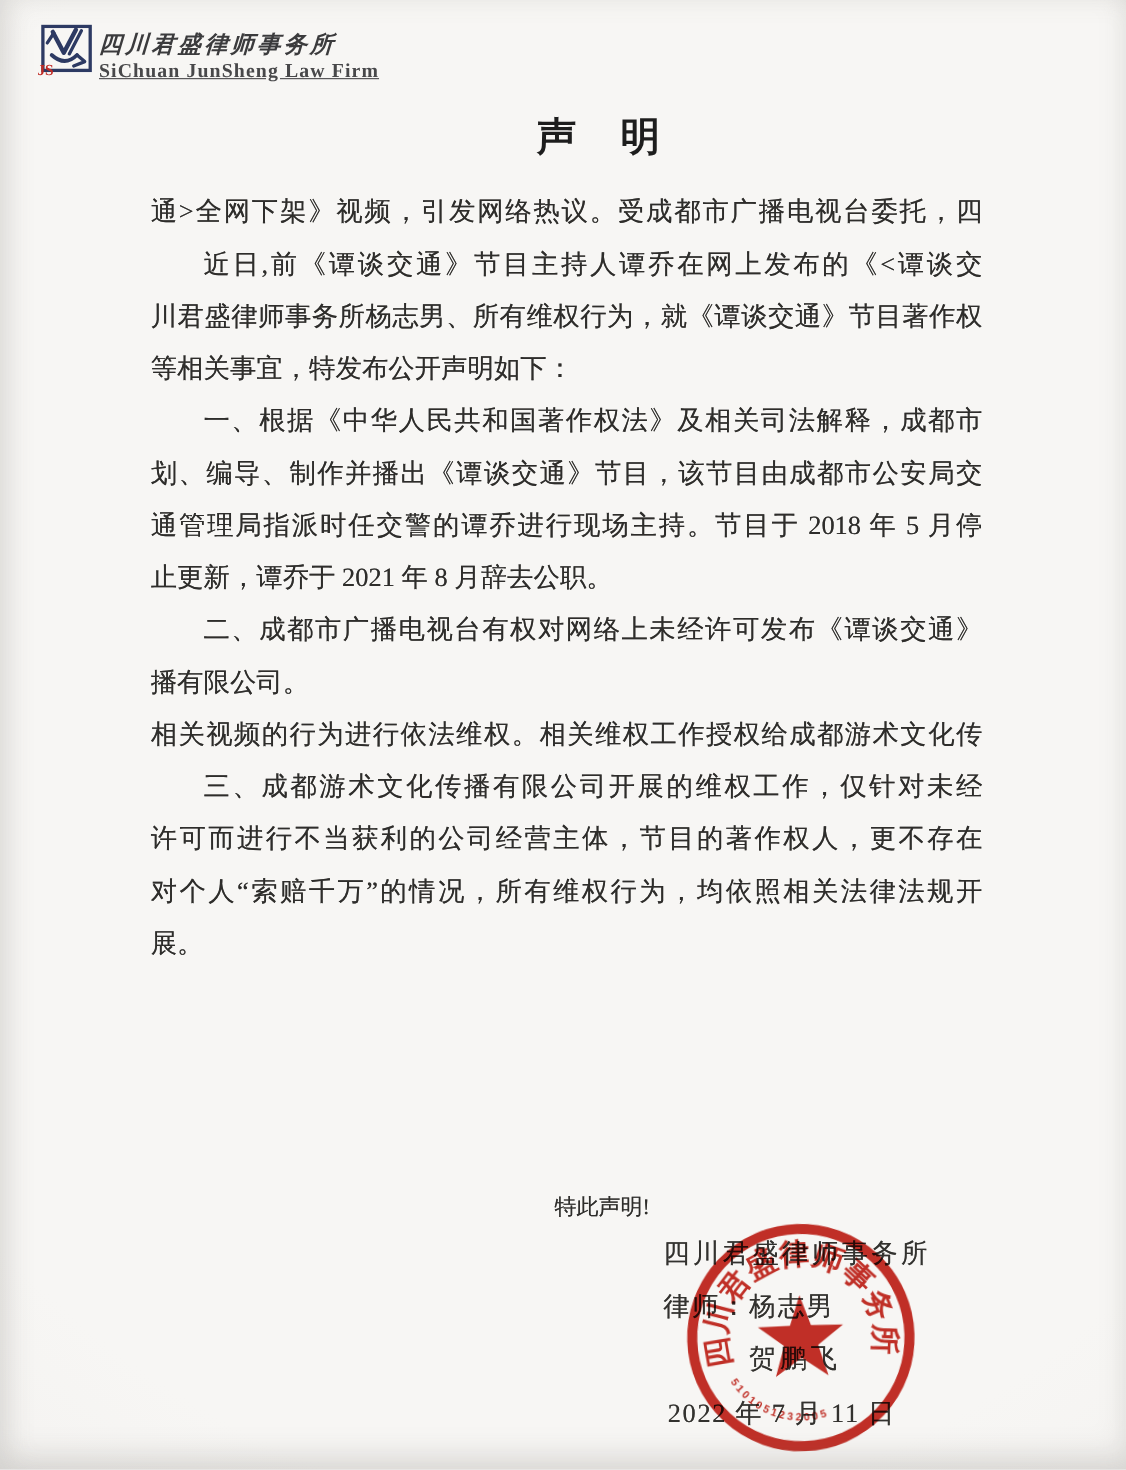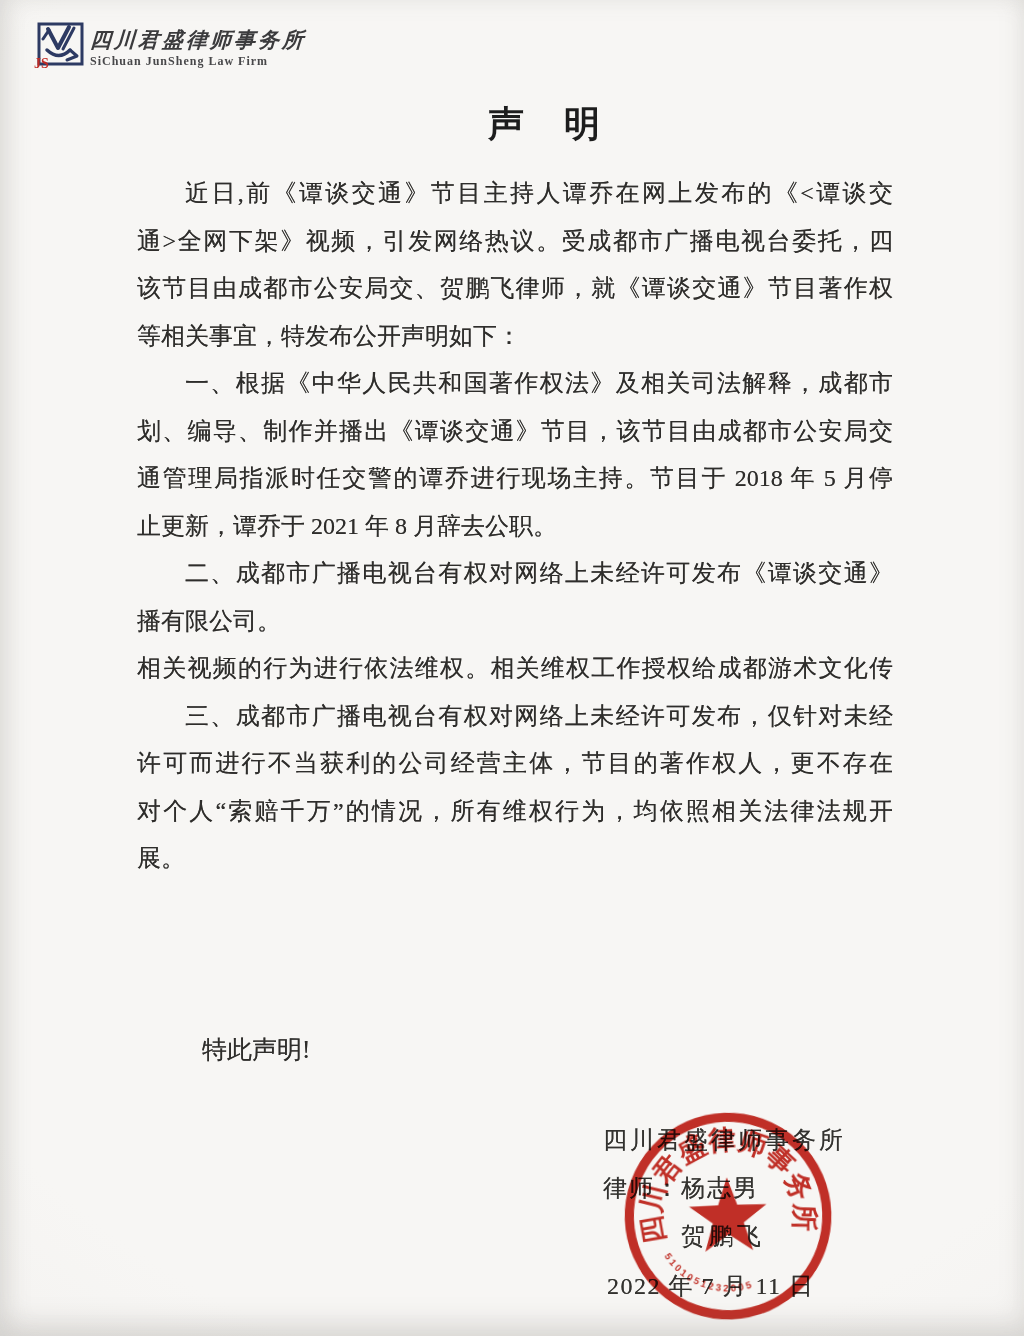--- a/index.html
+++ b/index.html
@@ -27,7 +27,7 @@
   }
   .firm-en{
     position:absolute;left:90px;top:54px;
-    font-size:12px;font-weight:bold;letter-spacing:1px;color:#48484a;
+    font-size:18px;font-weight:bold;letter-spacing:1px;color:#48484a;text-decoration:underline;
   }
 
   

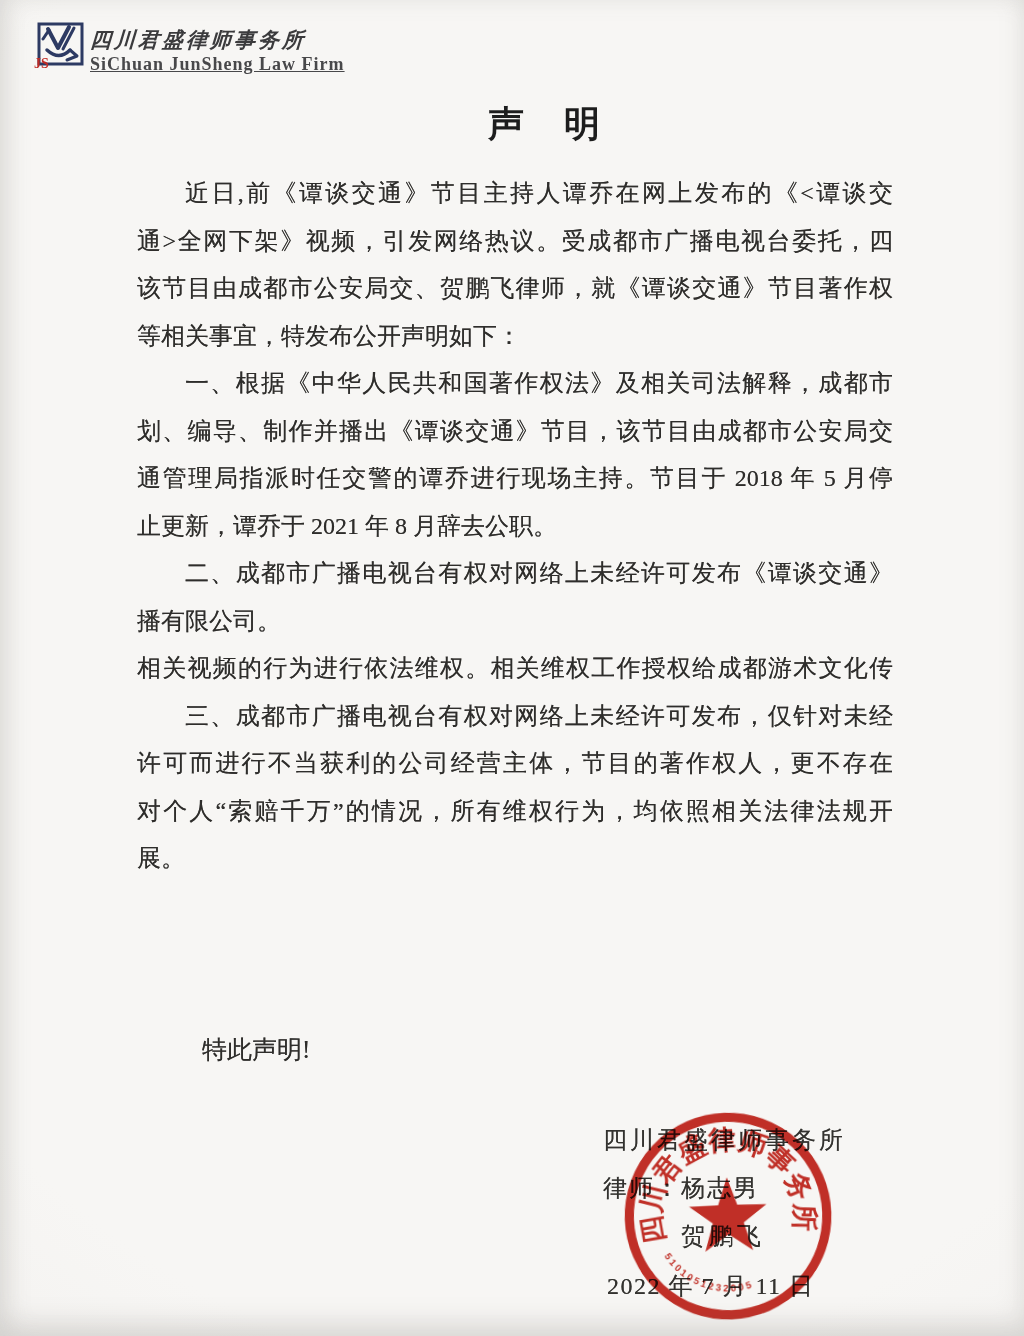--- a/index.html
+++ b/index.html
@@ -91,8 +91,8 @@
   <div class="doc-title">声　明</div>
 
   <div class="doc-body">
+      <div class="line">通&gt;全网下架》视频，引发网络热议。受成都市广播电视台委托，四</div>
       <div class="line first">近日,前《谭谈交通》节目主持人谭乔在网上发布的《&lt;谭谈交</div>
-      <div class="line">通&gt;全网下架》视频，引发网络热议。受成都市广播电视台委托，四</div>
       <div class="line">该节目由成都市公安局交、贺鹏飞律师，就《谭谈交通》节目著作权</div>
       <div class="line last">等相关事宜，特发布公开声明如下：</div>
       <div class="line first">一、根据《中华人民共和国著作权法》及相关司法解释，成都市</div>

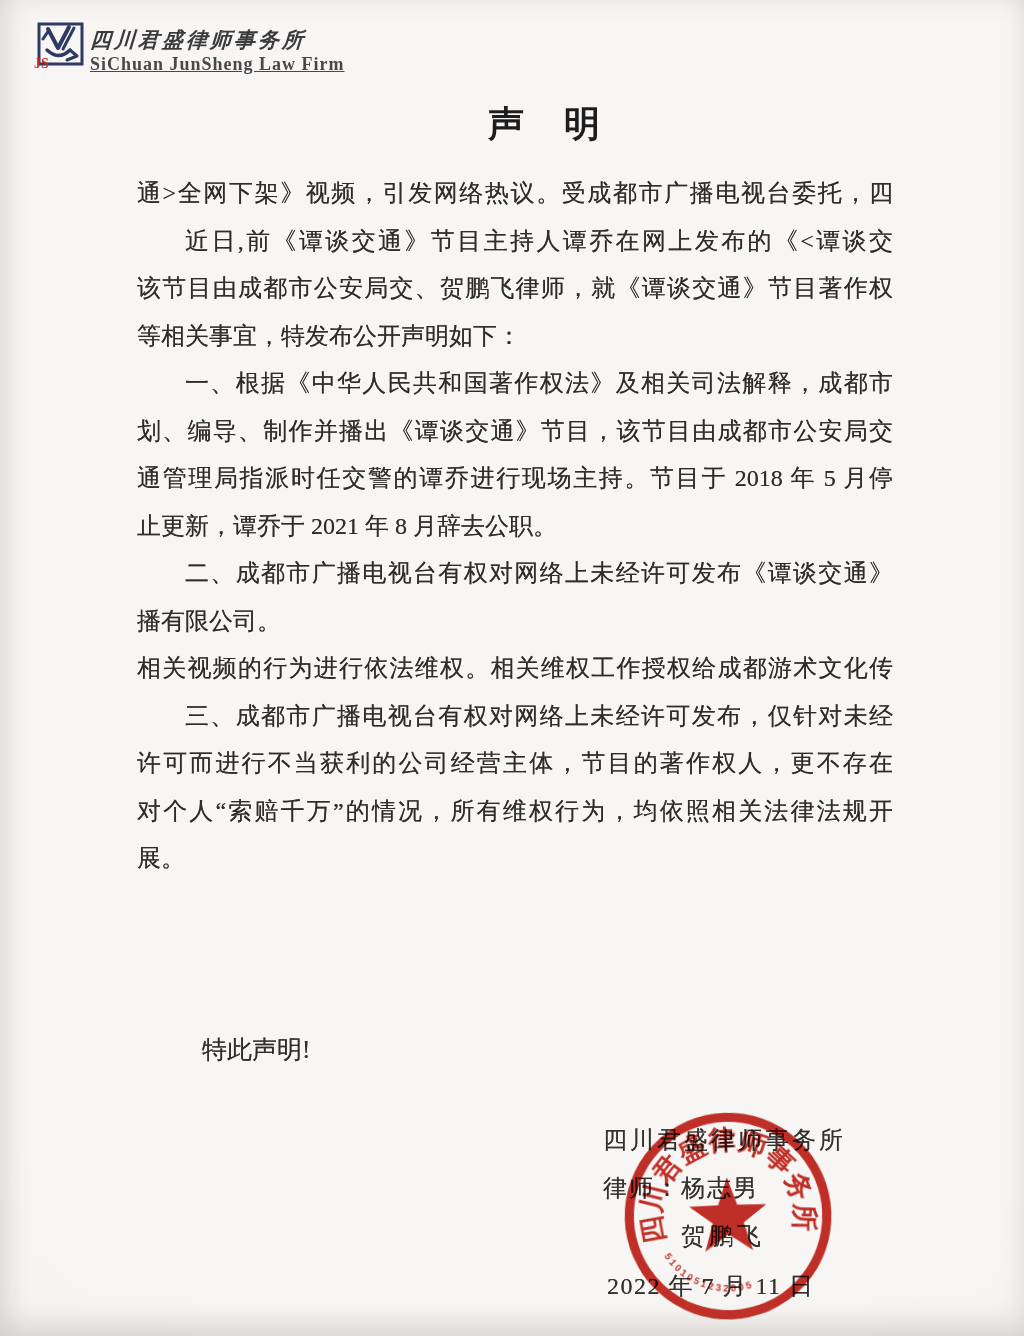--- a/index.html
+++ b/index.html
@@ -93,7 +93,7 @@
   <div class="doc-body">
       <div class="line">通&gt;全网下架》视频，引发网络热议。受成都市广播电视台委托，四</div>
       <div class="line first">近日,前《谭谈交通》节目主持人谭乔在网上发布的《&lt;谭谈交</div>
-      <div class="line">该节目由成都市公安局交、贺鹏飞律师，就《谭谈交通》节目著作权</div>
+      <div class="line">川君盛律师事务所杨志男、所有维权行为，就《谭谈交通》节目著作权</div>
       <div class="line last">等相关事宜，特发布公开声明如下：</div>
       <div class="line first">一、根据《中华人民共和国著作权法》及相关司法解释，成都市</div>
       <div class="line">划、编导、制作并播出《谭谈交通》节目，该节目由成都市公安局交</div>

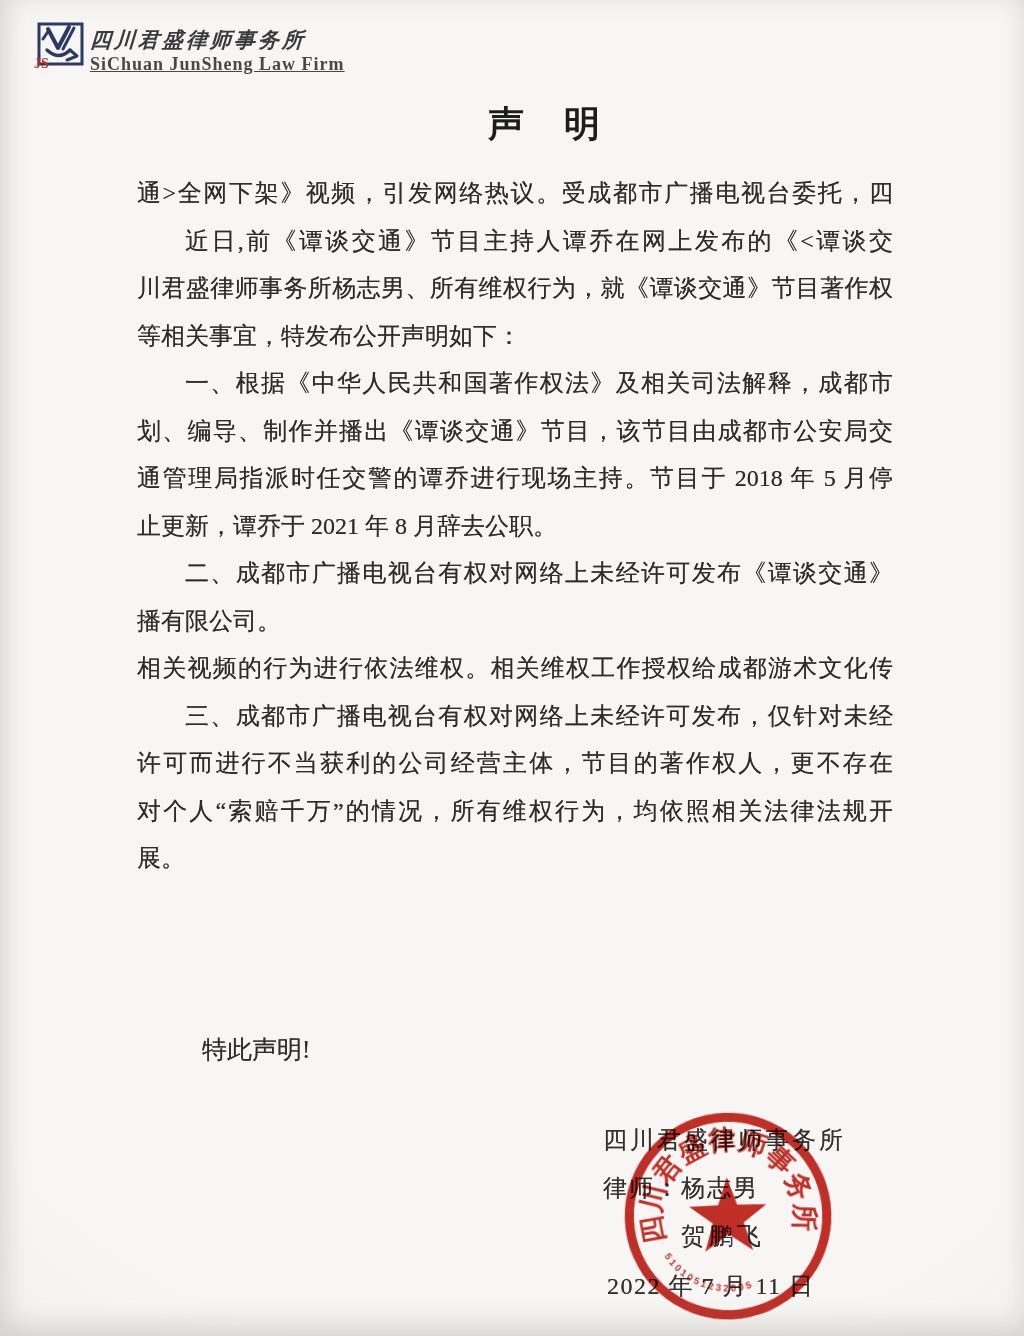--- a/index.html
+++ b/index.html
@@ -102,7 +102,7 @@
       <div class="line first">二、成都市广播电视台有权对网络上未经许可发布《谭谈交通》</div>
       <div class="line last">播有限公司。</div>
       <div class="line">相关视频的行为进行依法维权。相关维权工作授权给成都游术文化传</div>
-      <div class="line first">三、成都市广播电视台有权对网络上未经许可发布，仅针对未经</div>
+      <div class="line first">三、成都游术文化传播有限公司开展的维权工作，仅针对未经</div>
       <div class="line">许可而进行不当获利的公司经营主体，节目的著作权人，更不存在</div>
       <div class="line">对个人“索赔千万”的情况，所有维权行为，均依照相关法律法规开</div>
       <div class="line last">展。</div>

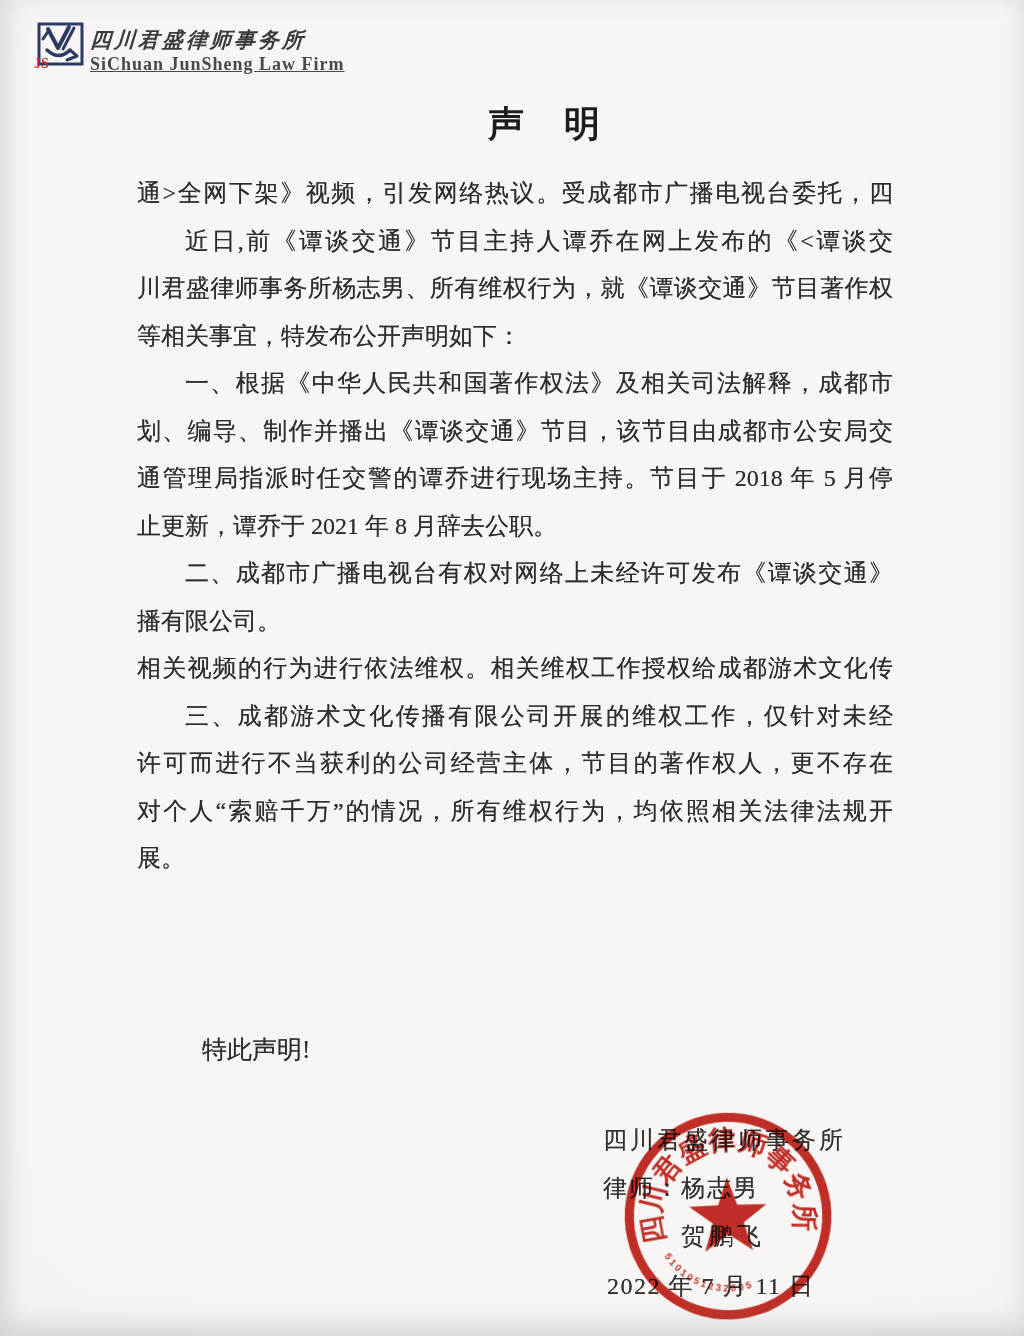--- a/index.html
+++ b/index.html
@@ -49,9 +49,10 @@
   .line.last{text-align-last:left;}
 
   .closing{
-    position:absolute;left:137px;top:1026px;width:756px;
-    font-size:25px;line-height:47.5px;text-indent:65px;
+    position:absolute;left:137px;top:1075px;width:756px;
+    font-size:20px;line-height:47.5px;text-indent:65px;
     text-shadow:0 0 .6px rgba(46,45,43,.7);
+    text-align:center;
   }
 
   

